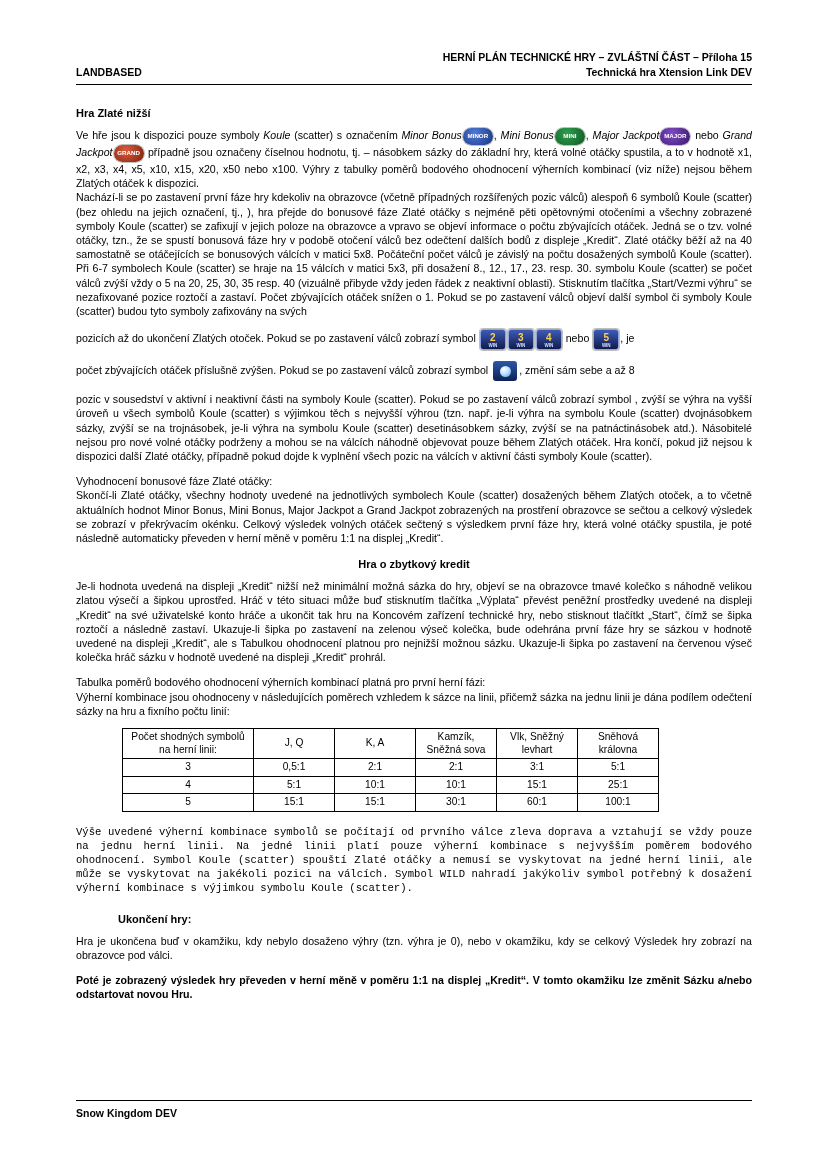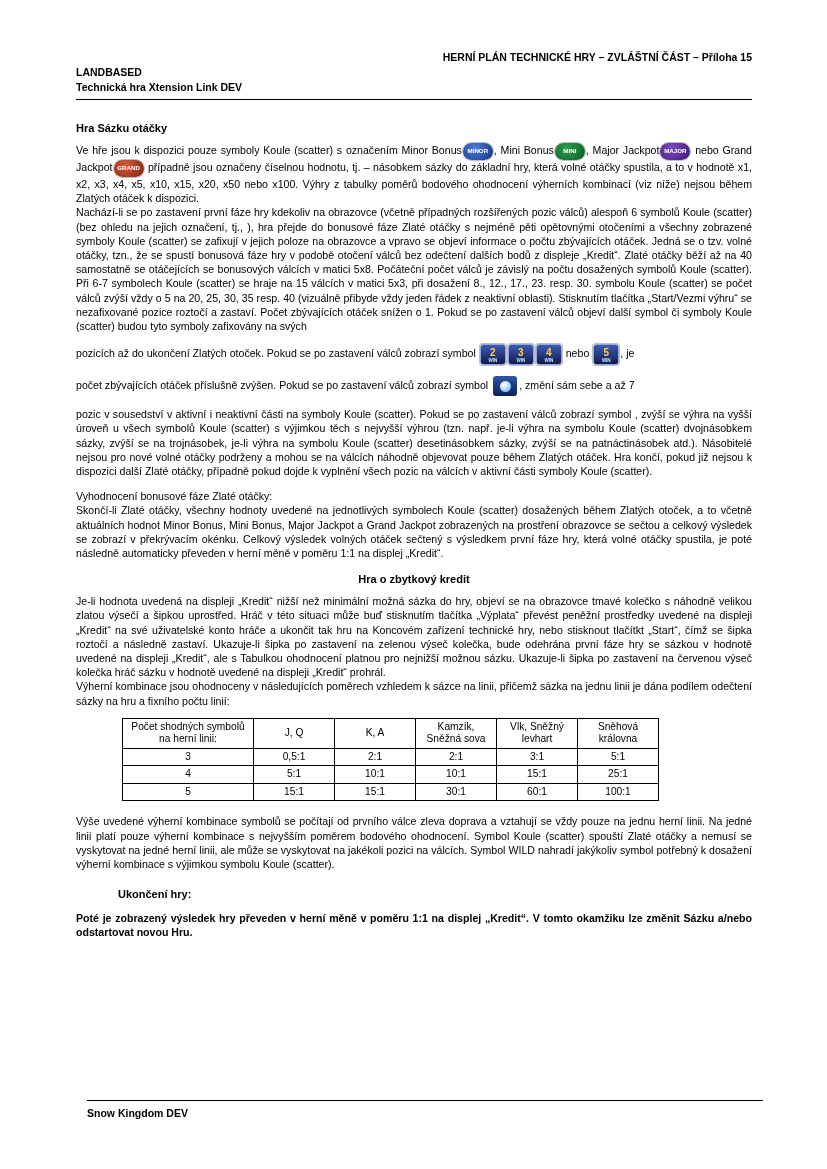--- a/index.html
+++ b/index.html
@@ -35,7 +35,6 @@
     display: flex;
     justify-content: space-between;
     align-items: baseline;
-    flex-direction: column;
   }
   .hdr-left {
     font-size: 10.5px;

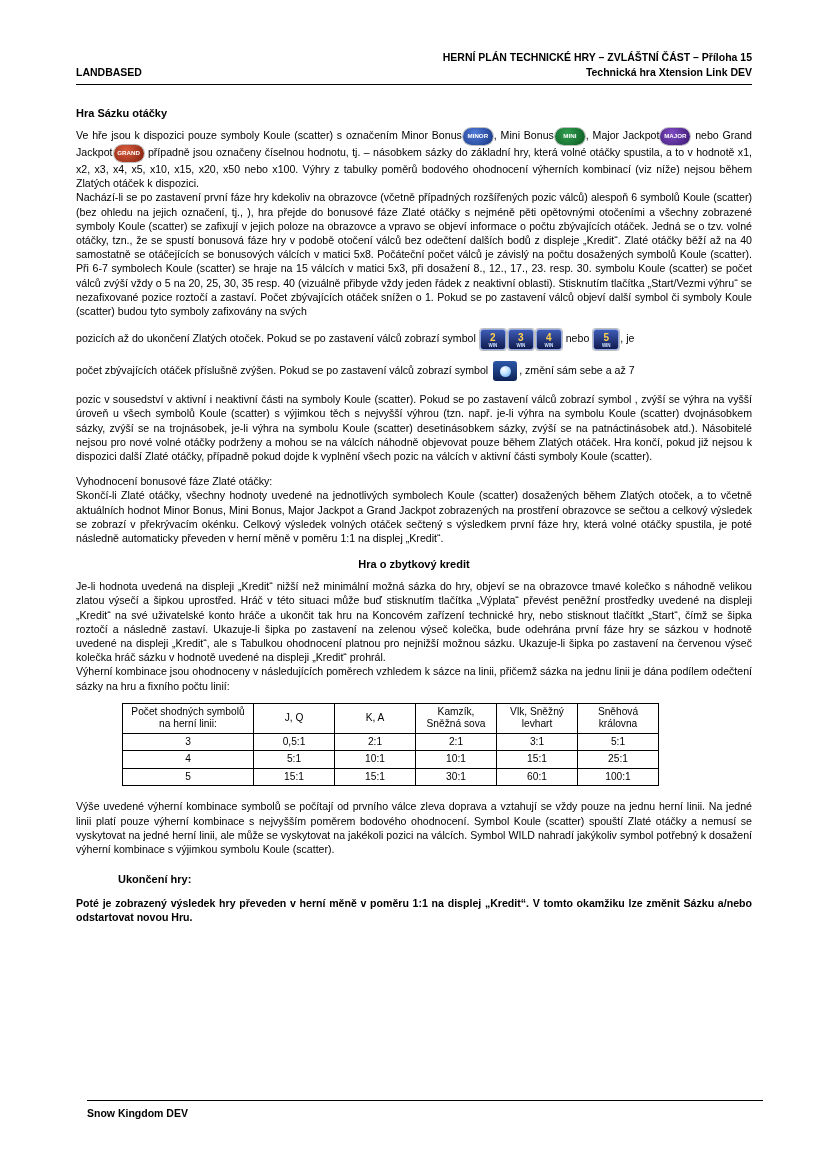--- a/index.html
+++ b/index.html
@@ -185,7 +185,7 @@
     </div>
     <div class="hdr-rule"></div>
 
-    <h2 class="sec">Hra Sázku otáčky</h2>
+    <h2 class="sec">Hra Zlaté nižší</h2>
 
     <p class="body">
       <span>Ve hře jsou k dispozici pouze symboly </span><span class="it">Koule</span><span> (scatter) s označením </span><span class="it">Minor Bonus</span><span class="chip chip-oval chip-minor">MINOR</span><span>, </span><span class="it">Mini Bonus</span><span class="chip chip-oval chip-mini">MINI</span><span>, </span><span class="it">Major Jackpot</span><span class="chip chip-oval chip-major">MAJOR</span><span> nebo </span><span class="it">Grand Jackpot</span><span class="chip chip-oval chip-grand">GRAND</span><span> případně jsou označeny číselnou hodnotu, tj. – násobkem sázky do základní hry, která volné otáčky spustila, a to v hodnotě x1, x2, x3, x4, x5, x10, x15, x20, x50 nebo x100. Výhry z tabulky poměrů bodového ohodnocení výherních kombinací (viz níže) nejsou během Zlatých otáček k dispozici.</span>

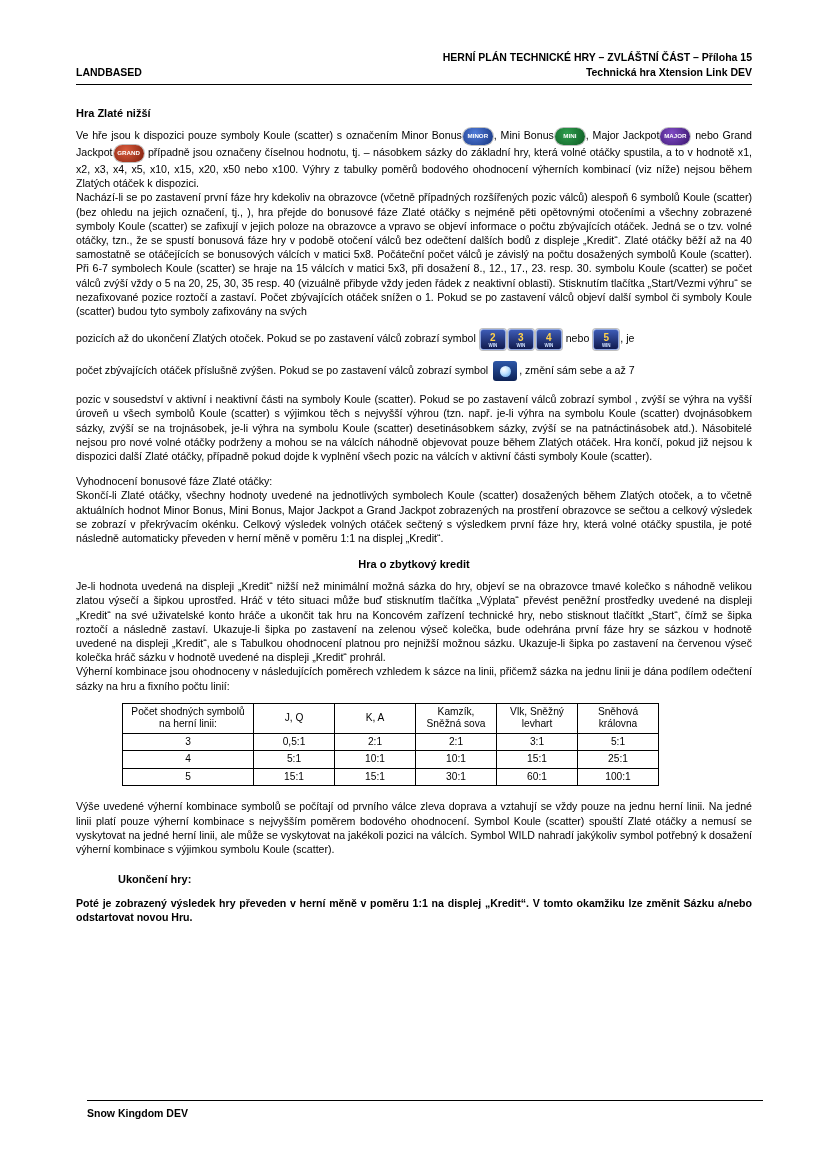--- a/index.html
+++ b/index.html
@@ -59,7 +59,7 @@
   p.gap {
     margin-top: 11px;
   }
-  .it { }
+  .it { font-style: italic; }
 
   
   .chip {

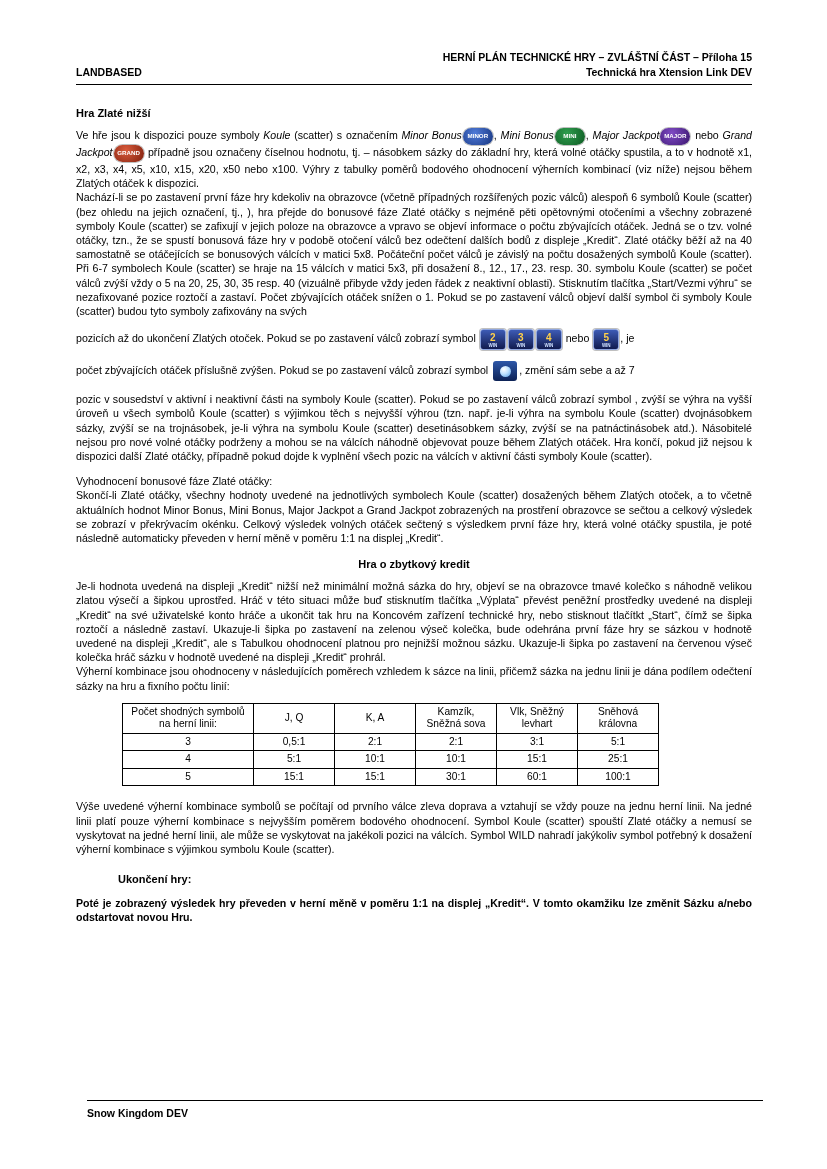--- a/index.html
+++ b/index.html
@@ -200,7 +200,7 @@
     </p>
 
     <p class="body gap">
-      <span>počet zbývajících otáček příslušně zvýšen. Pokud se po zastavení válců zobrazí symbol </span><span class="chip-ball"></span><span>, změní sám sebe a až 7</span>
+      <span>počet zbývajících otáček příslušně zvýšen. Pokud se po zastavení válců zobrazí symbol </span><span class="chip-ball"></span><span>, změní sám sebe a až 8</span>
     </p>
 
     <p class="body gap">

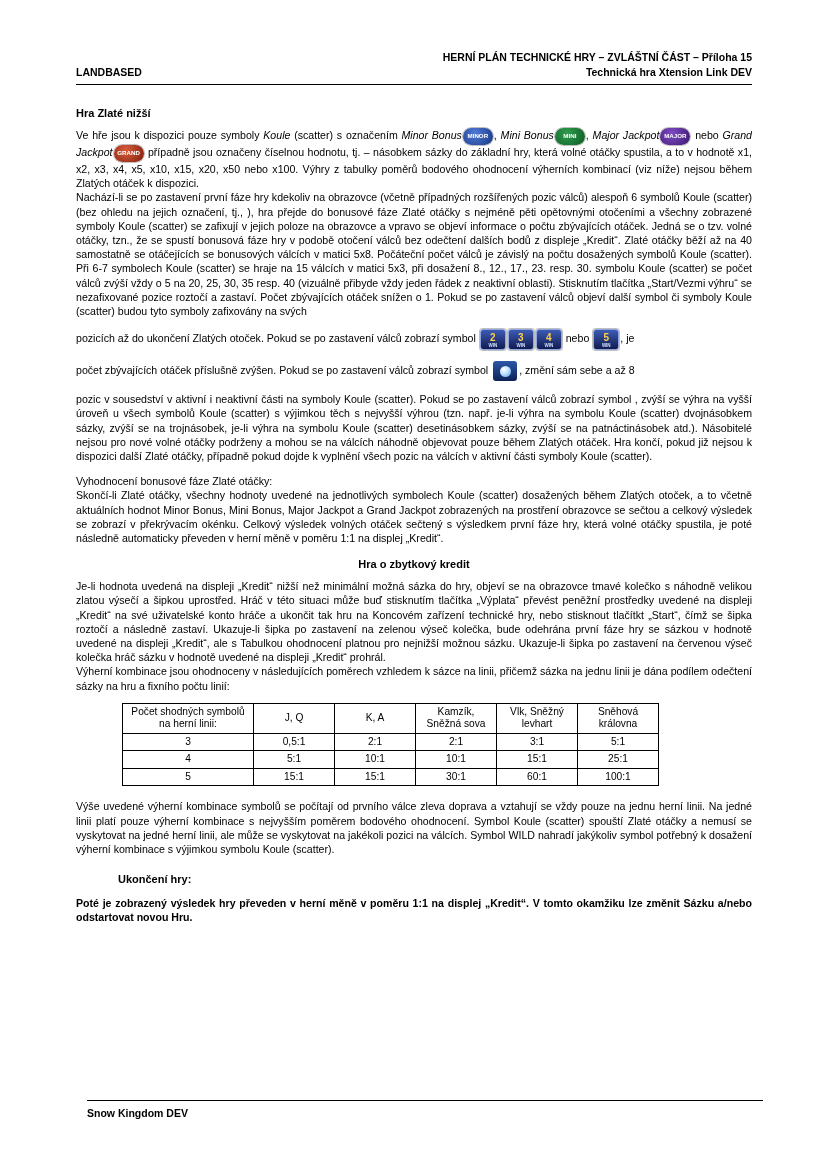--- a/index.html
+++ b/index.html
@@ -222,6 +222,9 @@
       <span>Je-li hodnota uvedená na displeji „Kredit“ nižší než minimální možná sázka do hry, objeví se na obrazovce tmavé kolečko s náhodně velikou zlatou výsečí a šipkou uprostřed. Hráč v této situaci může buď stisknutím tlačítka „Výplata“ převést peněžní prostředky uvedené na displeji „Kredit“ na své uživatelské konto hráče a ukončit tak hru na Koncovém zařízení technické hry, nebo stisknout tlačítkt „Start“, čímž se šipka roztočí a následně zastaví. Ukazuje-li šipka po zastavení na zelenou výseč kolečka, bude odehrána první fáze hry se sázkou v hodnotě uvedené na displeji „Kredit“, ale s Tabulkou ohodnocení platnou pro nejnižší možnou sázku. Ukazuje-li šipka po zastavení na červenou výseč kolečka hráč sázku v hodnotě uvedené na displeji „Kredit“ prohrál.</span>
     </p>
 
+    <p class="body gap">
+      <span>Tabulka poměrů bodového ohodnocení výherních kombinací platná pro první herní fázi:</span>
+    </p>
 
     <p class="body">
       <span>Výherní kombinace jsou ohodnoceny v následujících poměrech vzhledem k sázce na linii, přičemž sázka na jednu linii je dána podílem odečtení sázky na hru a fixního počtu linií:</span>

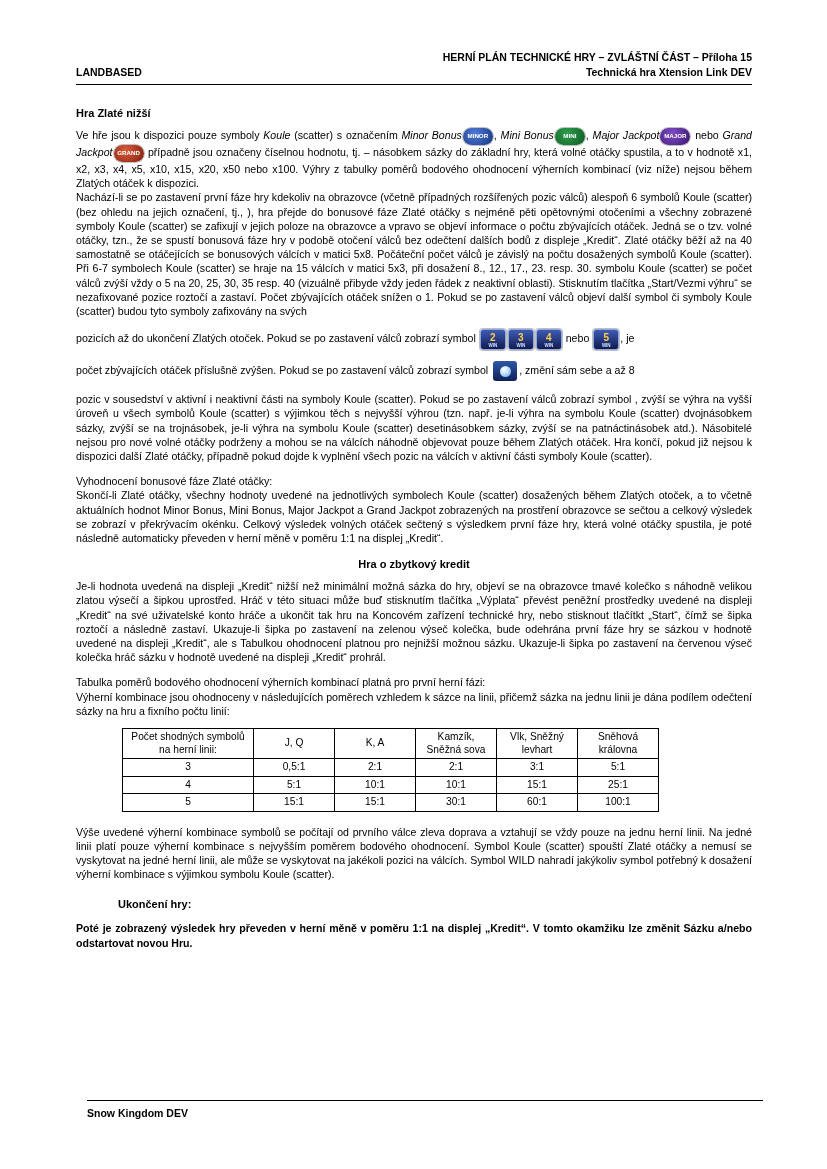--- a/index.html
+++ b/index.html
@@ -269,7 +269,7 @@
       </tbody>
     </table>
 
-    <p class="body gap" style="margin-top:13px;">
+    <p class="body gap" style="margin-top:13px;font-family:Liberation Mono, monospace;">
       <span>Výše uvedené výherní kombinace symbolů se počítají od prvního válce zleva doprava a vztahují se vždy pouze na jednu herní linii. Na jedné linii platí pouze výherní kombinace s nejvyšším poměrem bodového ohodnocení. Symbol Koule (scatter) spouští Zlaté otáčky a nemusí se vyskytovat na jedné herní linii, ale může se vyskytovat na jakékoli pozici na válcích. Symbol WILD nahradí jakýkoliv symbol potřebný k dosažení výherní kombinace s výjimkou symbolu Koule (scatter).</span>
     </p>
 

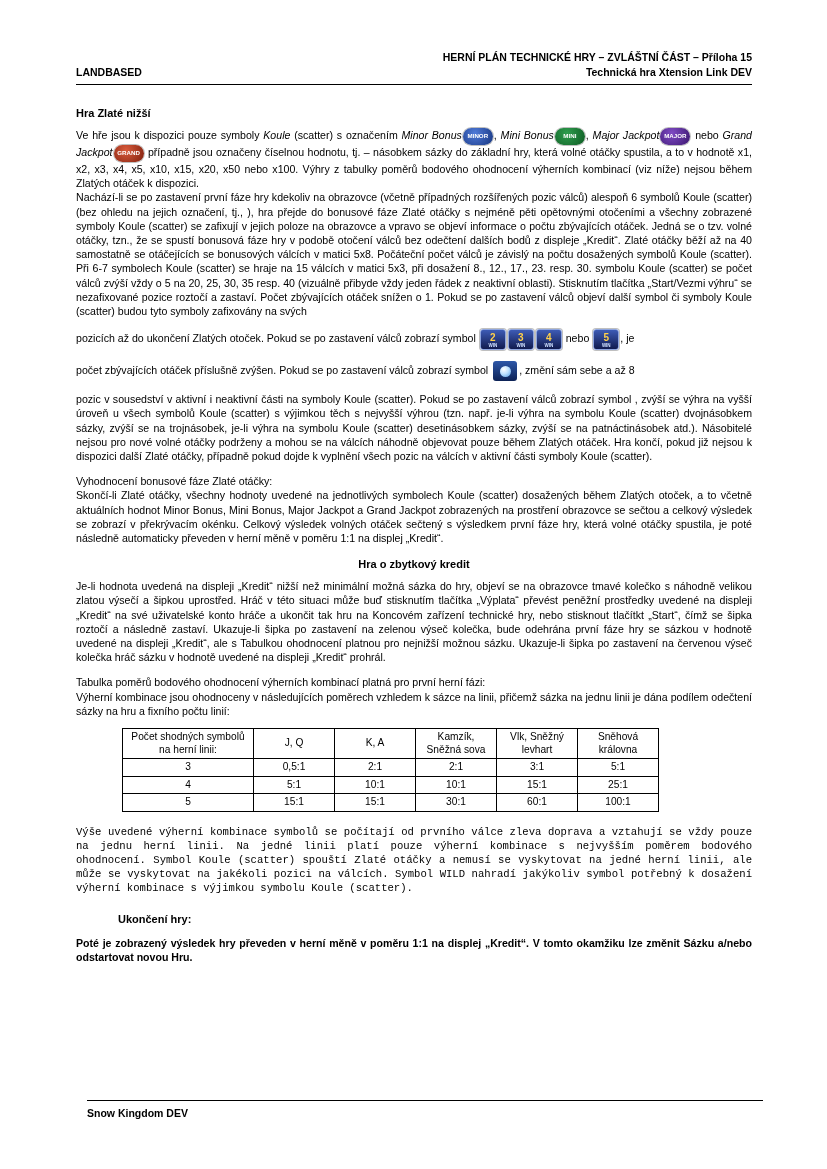--- a/index.html
+++ b/index.html
@@ -275,6 +275,9 @@
 
     <h2 class="sec" style="margin-top:17px;margin-left:42px;">Ukončení hry:</h2>
 
+    <p class="body">
+      <span>Hra je ukončena buď v okamžiku, kdy nebylo dosaženo výhry (tzn. výhra je 0), nebo v okamžiku, kdy se celkový Výsledek hry zobrazí na obrazovce pod válci.</span>
+    </p>
 
     <p class="body gap" style="font-weight:bold;">
       <span>Poté je zobrazený výsledek hry převeden v herní měně v poměru 1:1 na displej „Kredit“. V tomto okamžiku lze změnit Sázku a/nebo odstartovat novou Hru.</span>

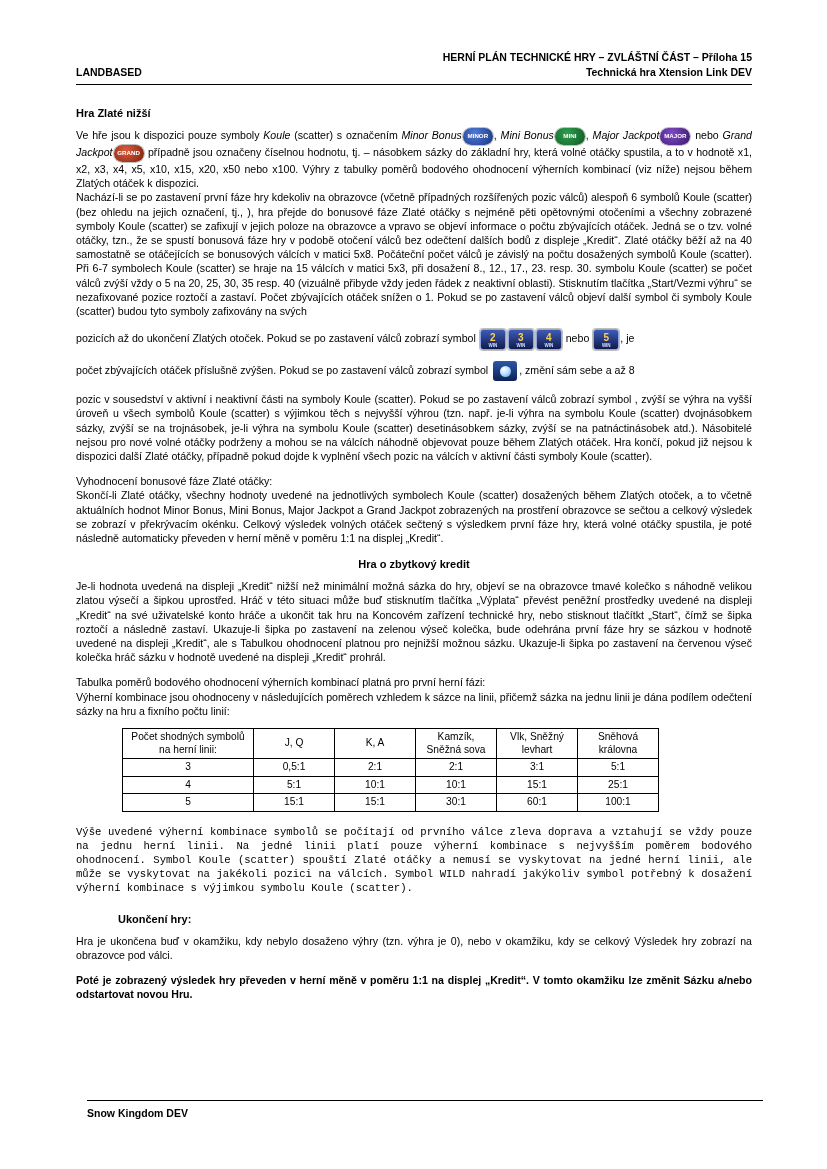--- a/index.html
+++ b/index.html
@@ -153,7 +153,7 @@
   
   .footer {
     position: absolute;
-    left: 87px;
+    left: 76px;
     top: 1100px;
     width: 676px;
   }

